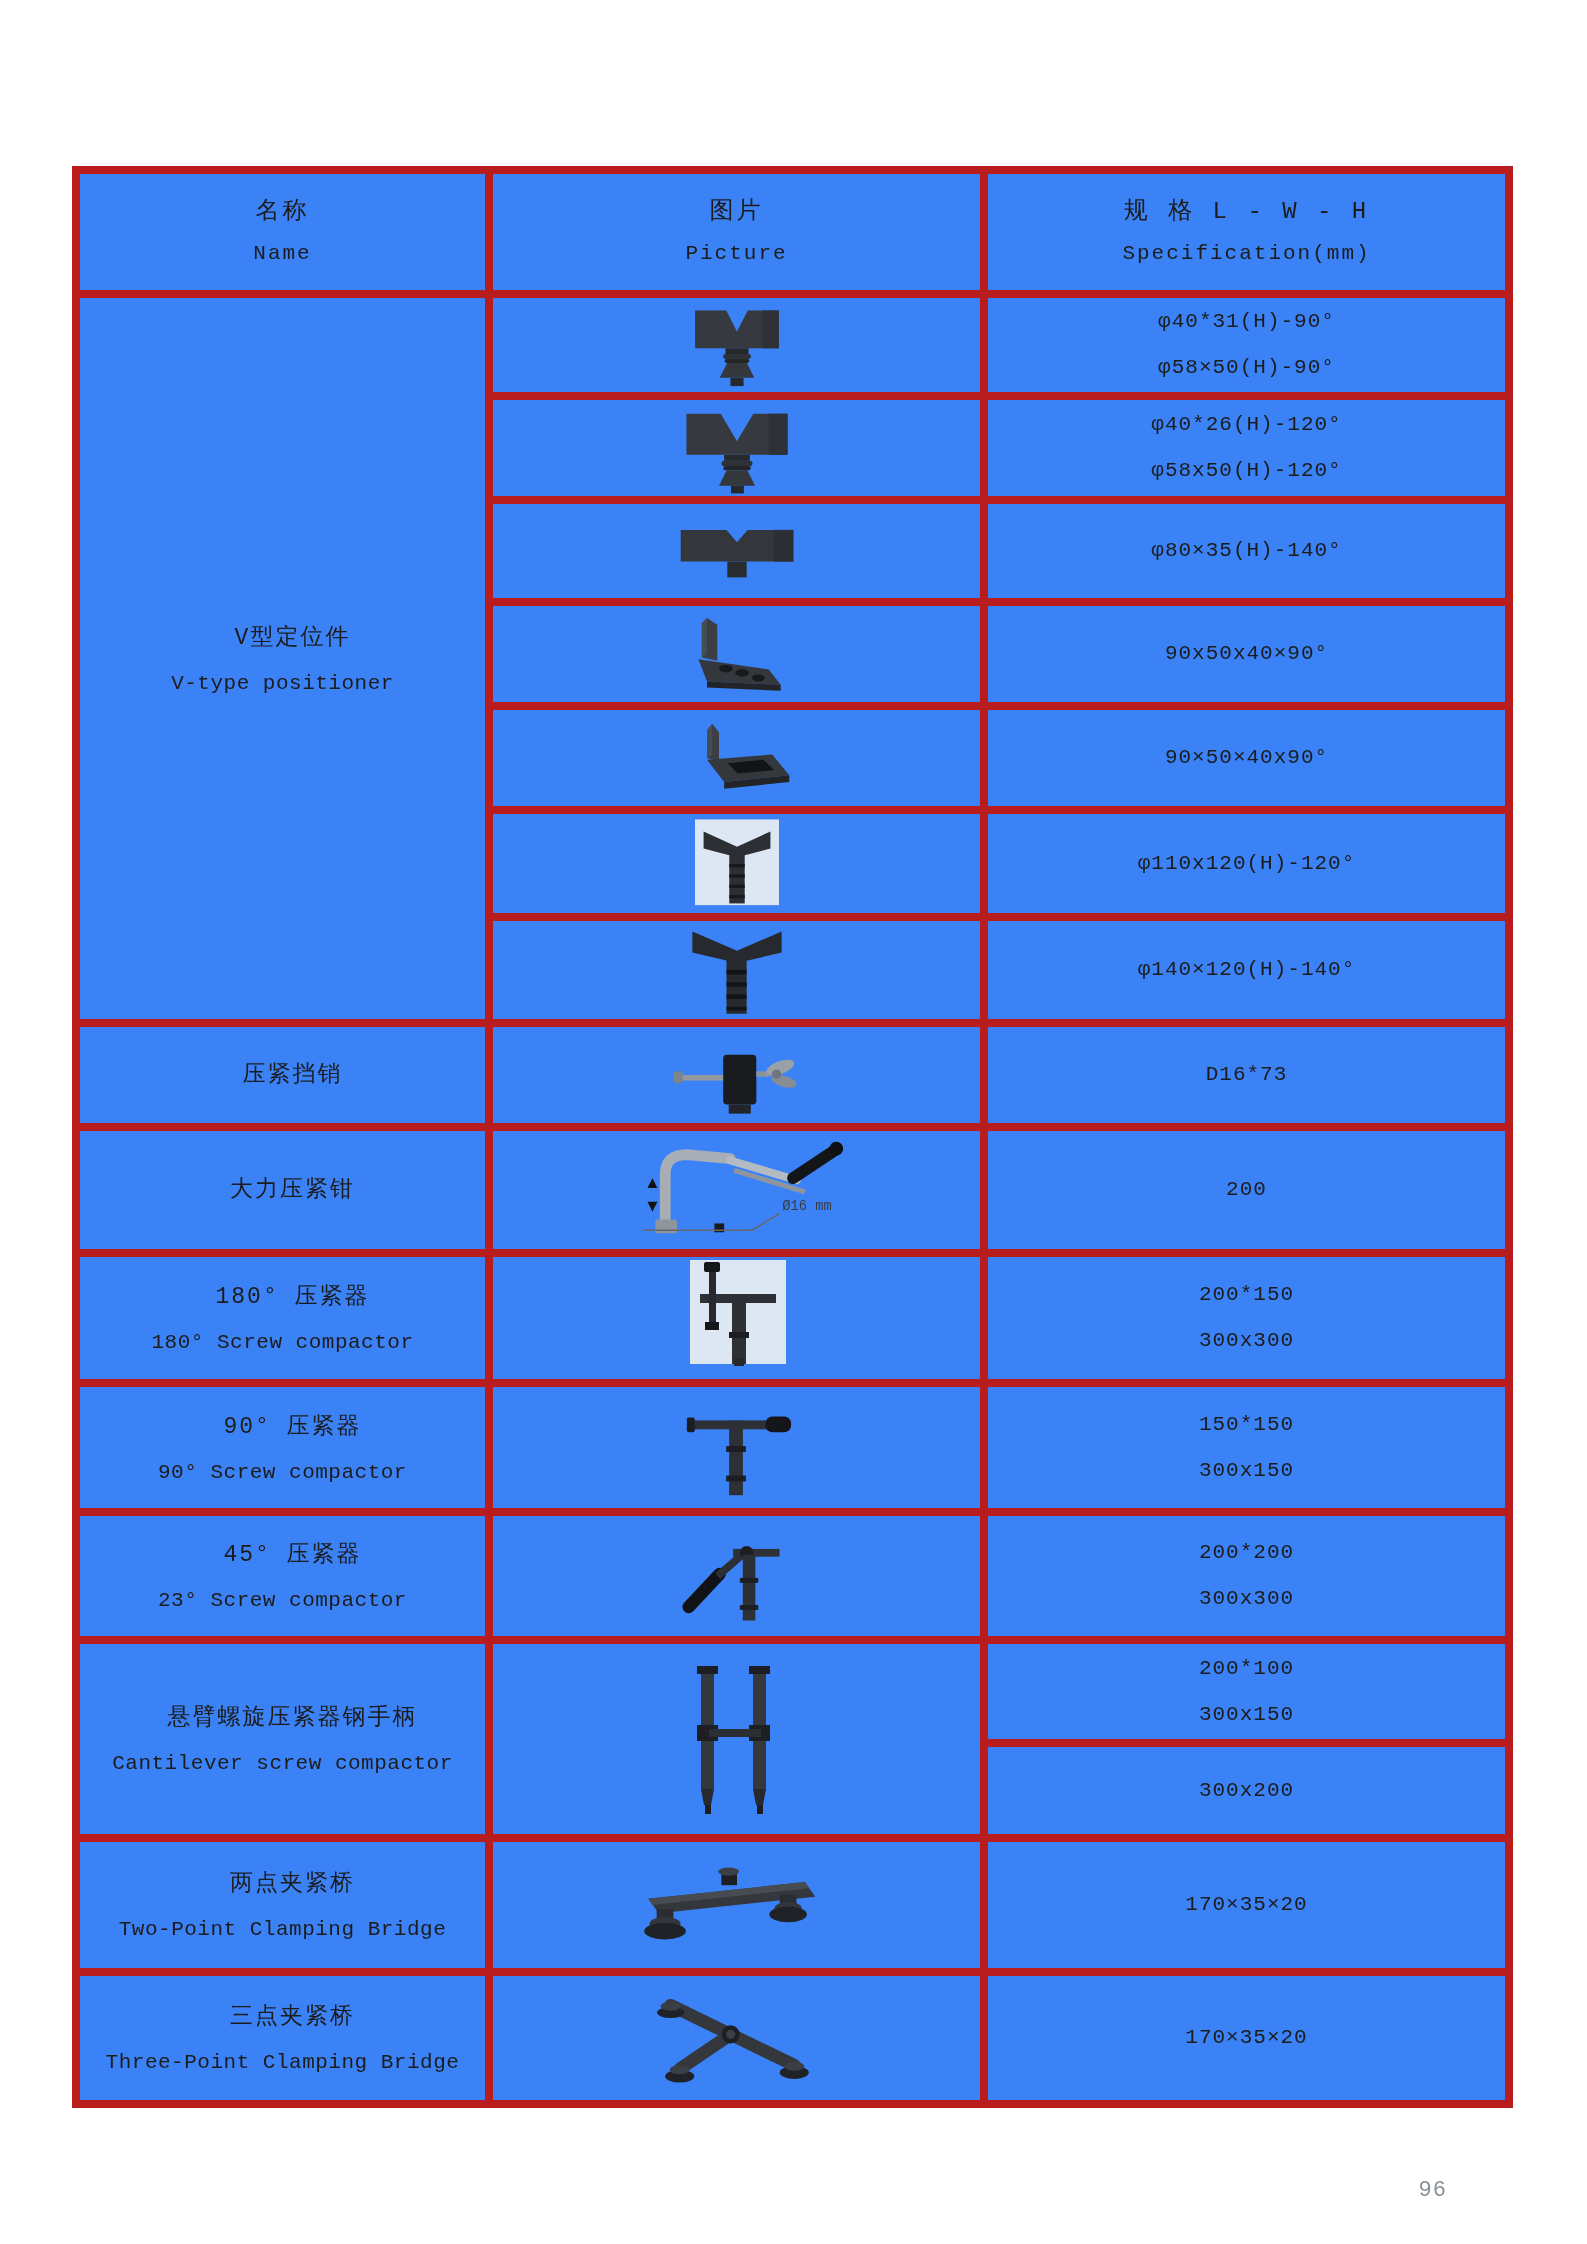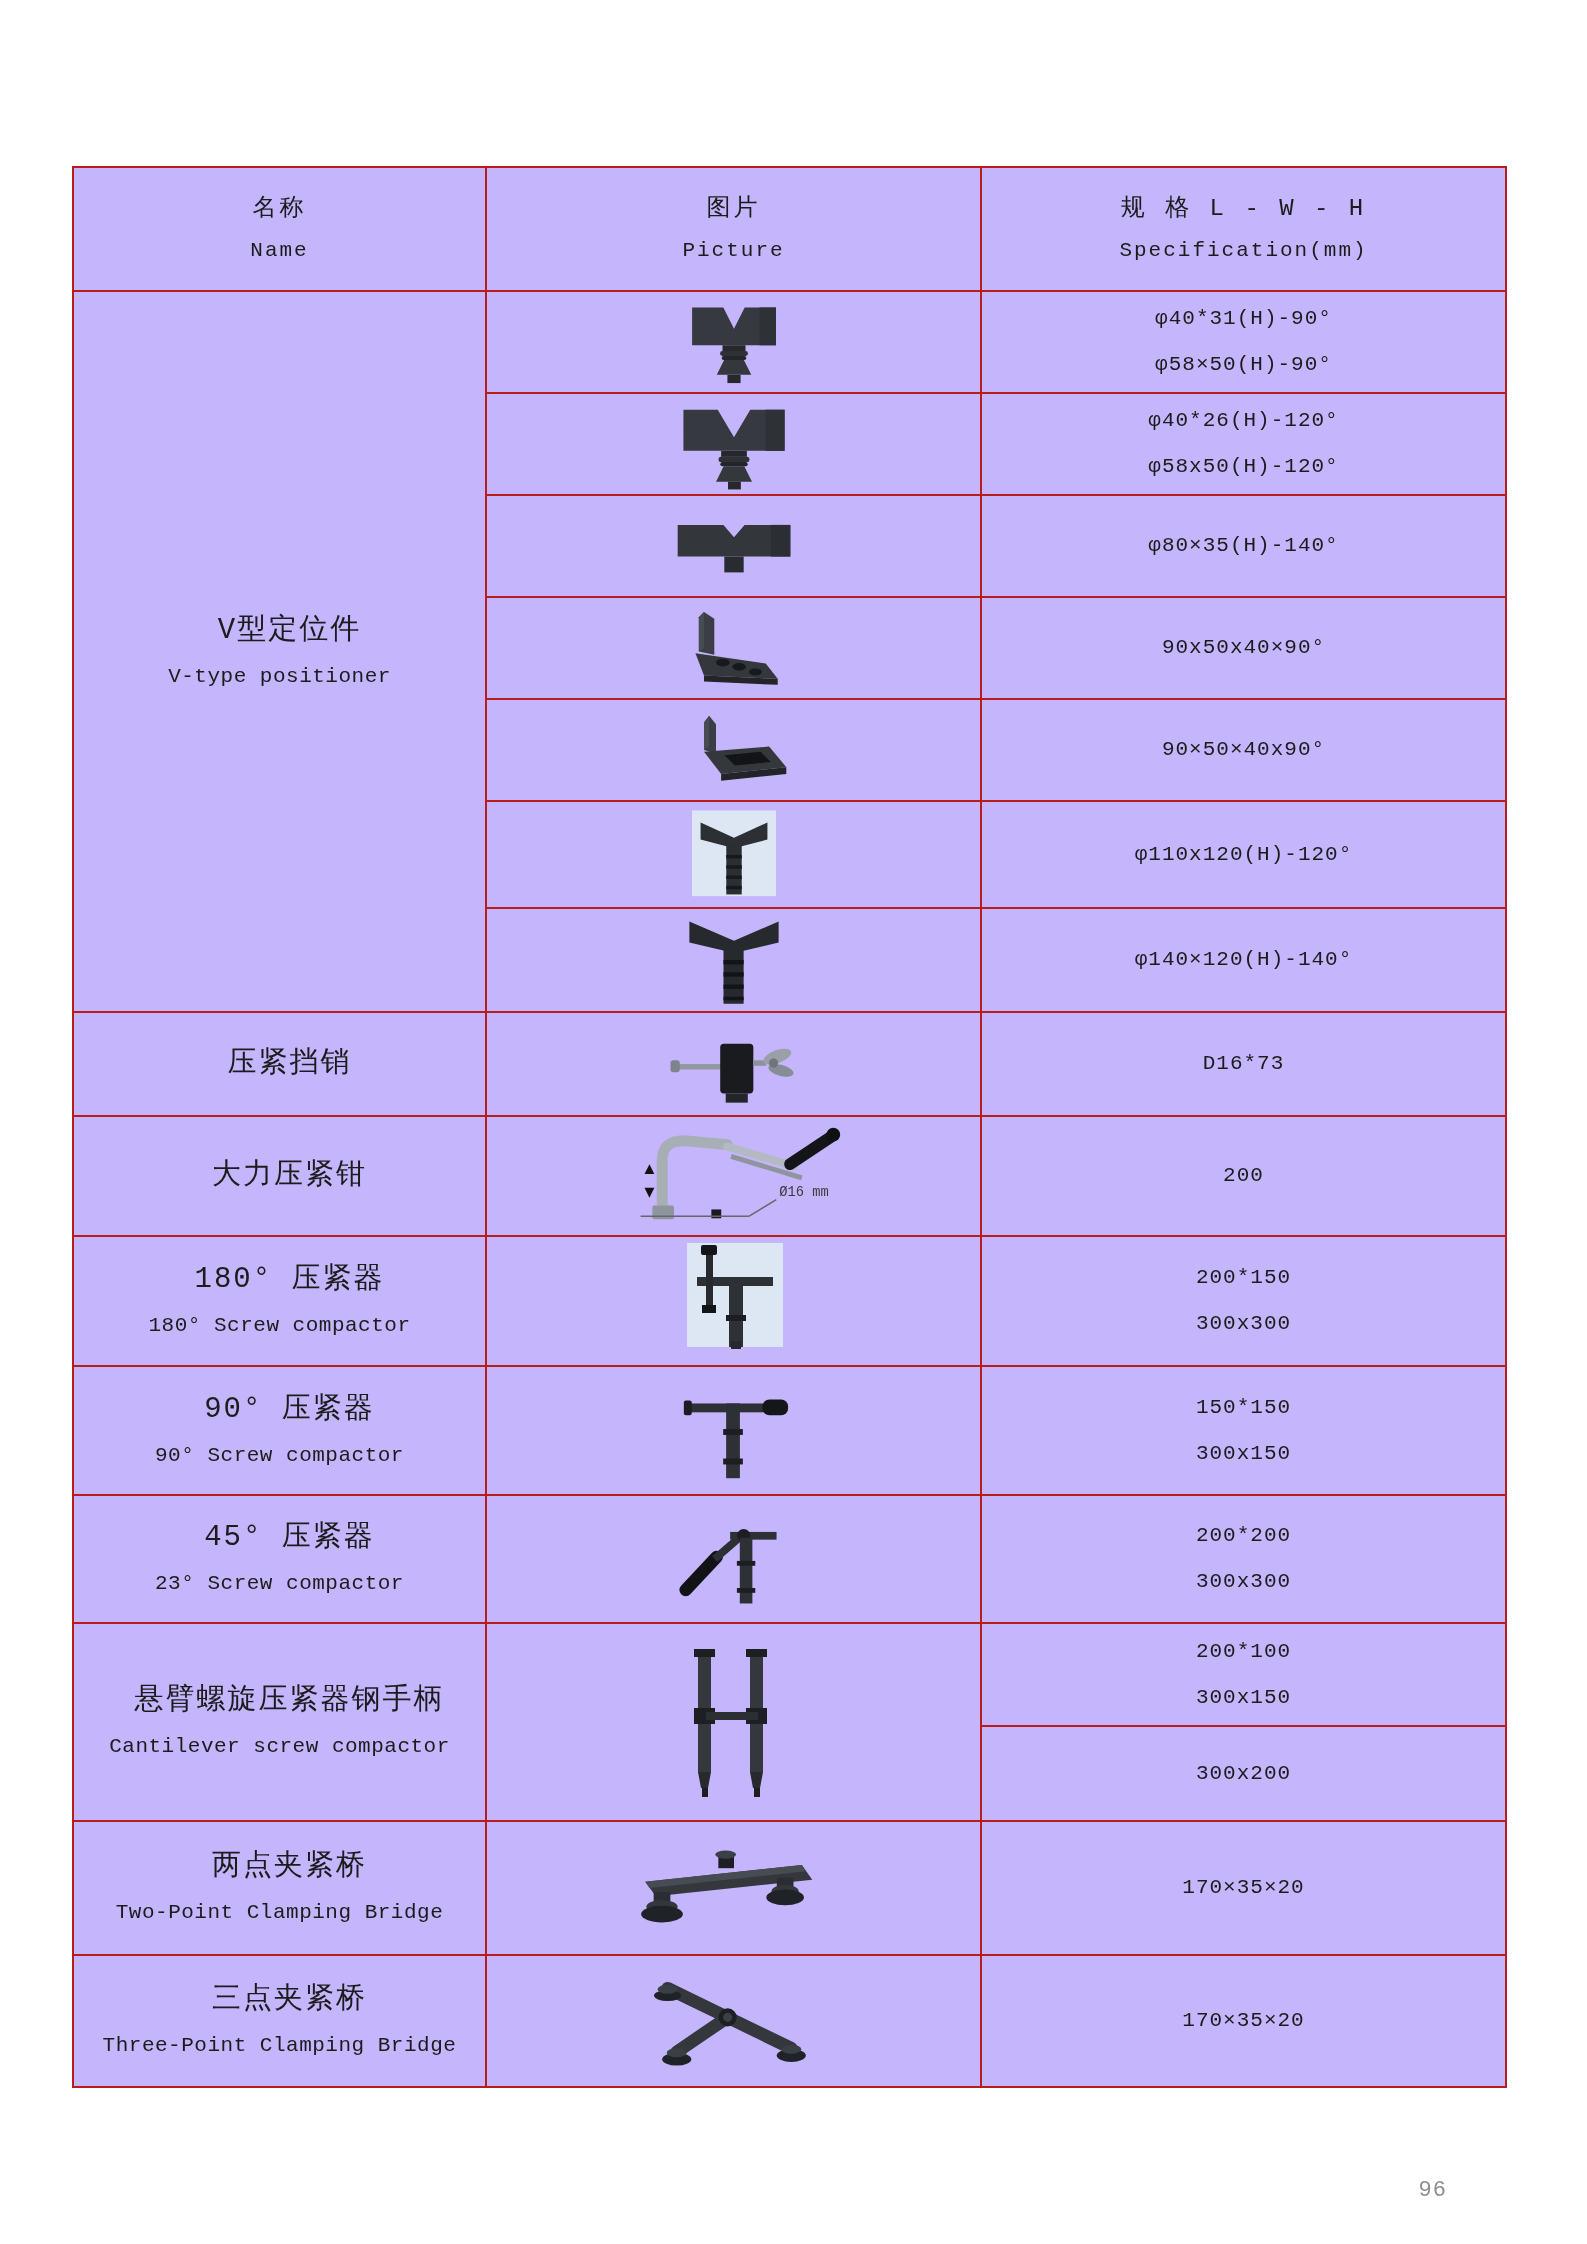--- a/index.html
+++ b/index.html
@@ -13,8 +13,8 @@
     border-collapse:collapse;table-layout:fixed;
   }
   table.catalog td,table.catalog th{
-    border:2px solid #b91c1c;padding:0;text-align:center;vertical-align:middle;
-    font-weight:normal;background:#c4b5fd;
+    border:8px solid #b91c1c;padding:0;text-align:center;vertical-align:middle;
+    font-weight:normal;background:#3b82f6;
   }
   col.c-name{width:413px;}
   col.c-pic{width:495px;}

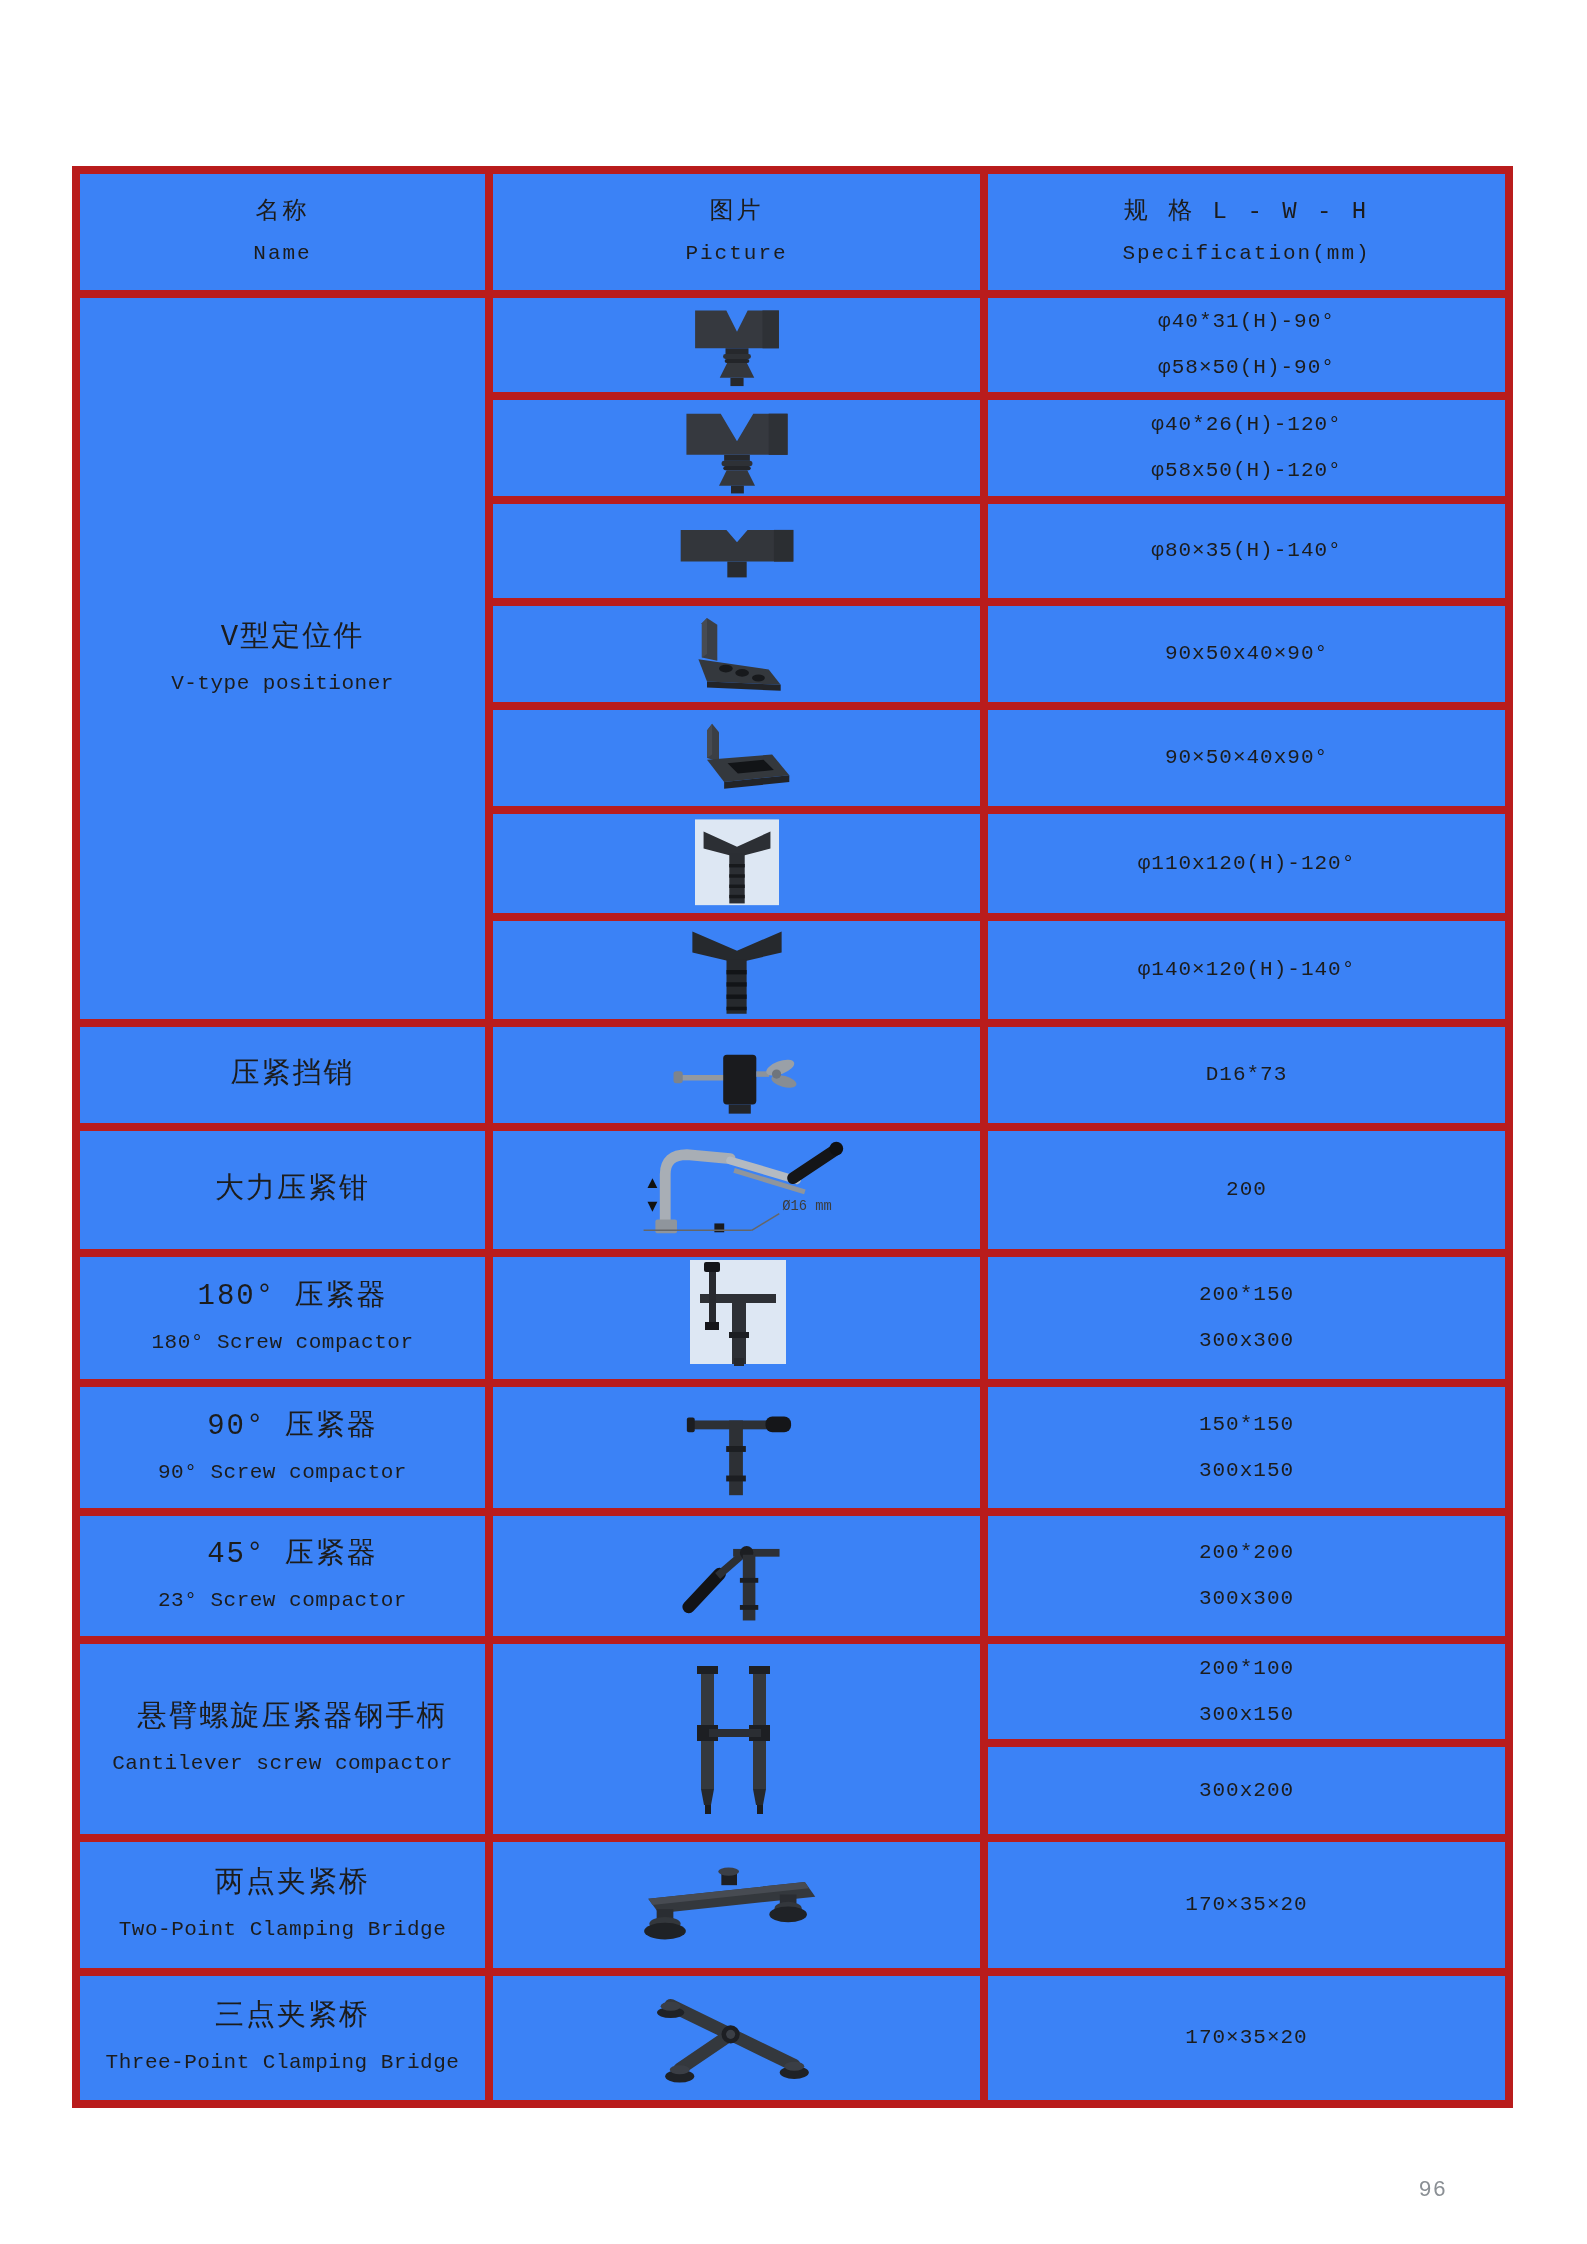--- a/index.html
+++ b/index.html
@@ -21,7 +21,7 @@
   col.c-spec{width:525px;}
   .hdr-zh{font-size:24px;letter-spacing:3px;line-height:44px;}
   .hdr-en{font-size:21px;letter-spacing:2px;line-height:40px;}
-  .name-zh{font-size:29px;letter-spacing:2px;line-height:50px;padding-left:20px;}
+  .name-zh{font-size:23px;letter-spacing:2px;line-height:50px;padding-left:20px;}
   .name-en{font-size:21px;letter-spacing:0.5px;line-height:42px;}
   .spec-line{font-size:21px;letter-spacing:1px;line-height:46px;}
   .pic-wrap{display:flex;align-items:flex-start;justify-content:center;}

